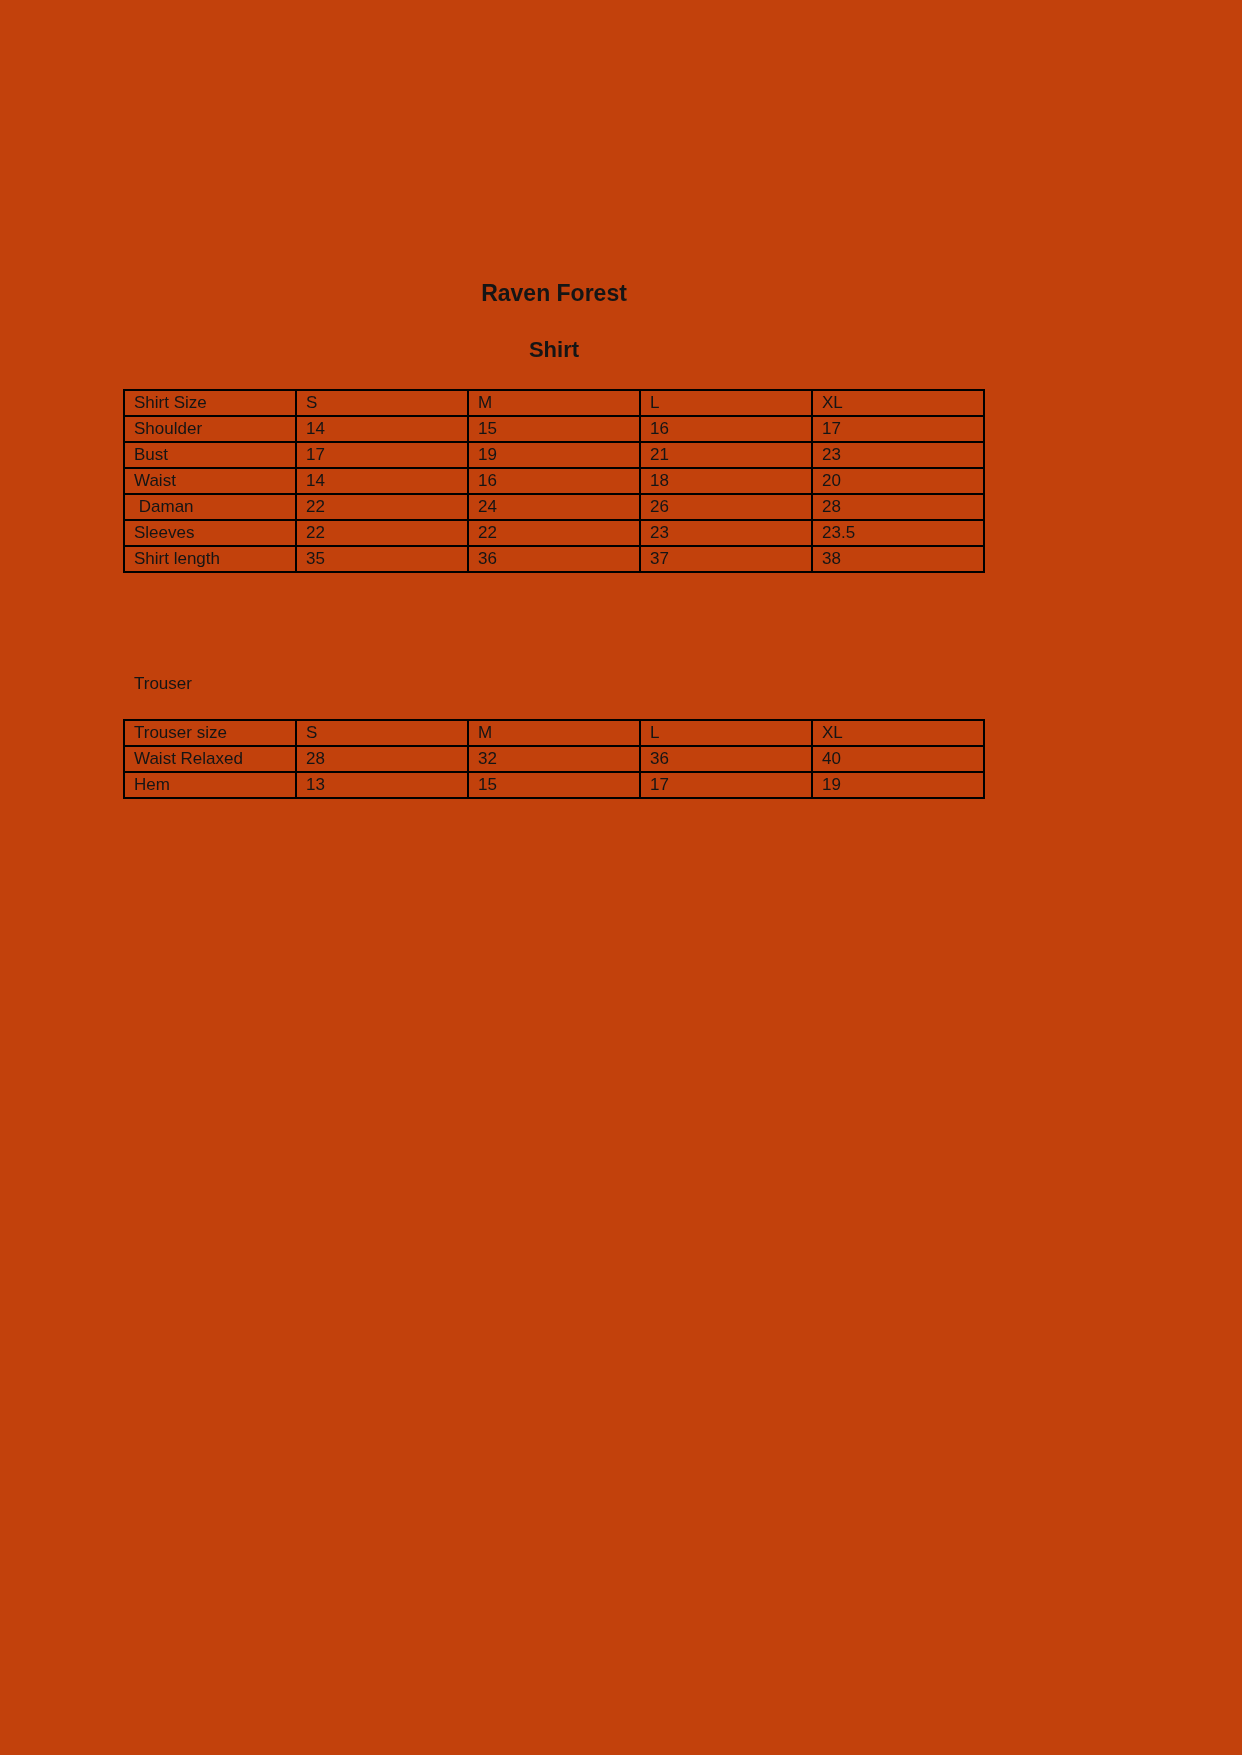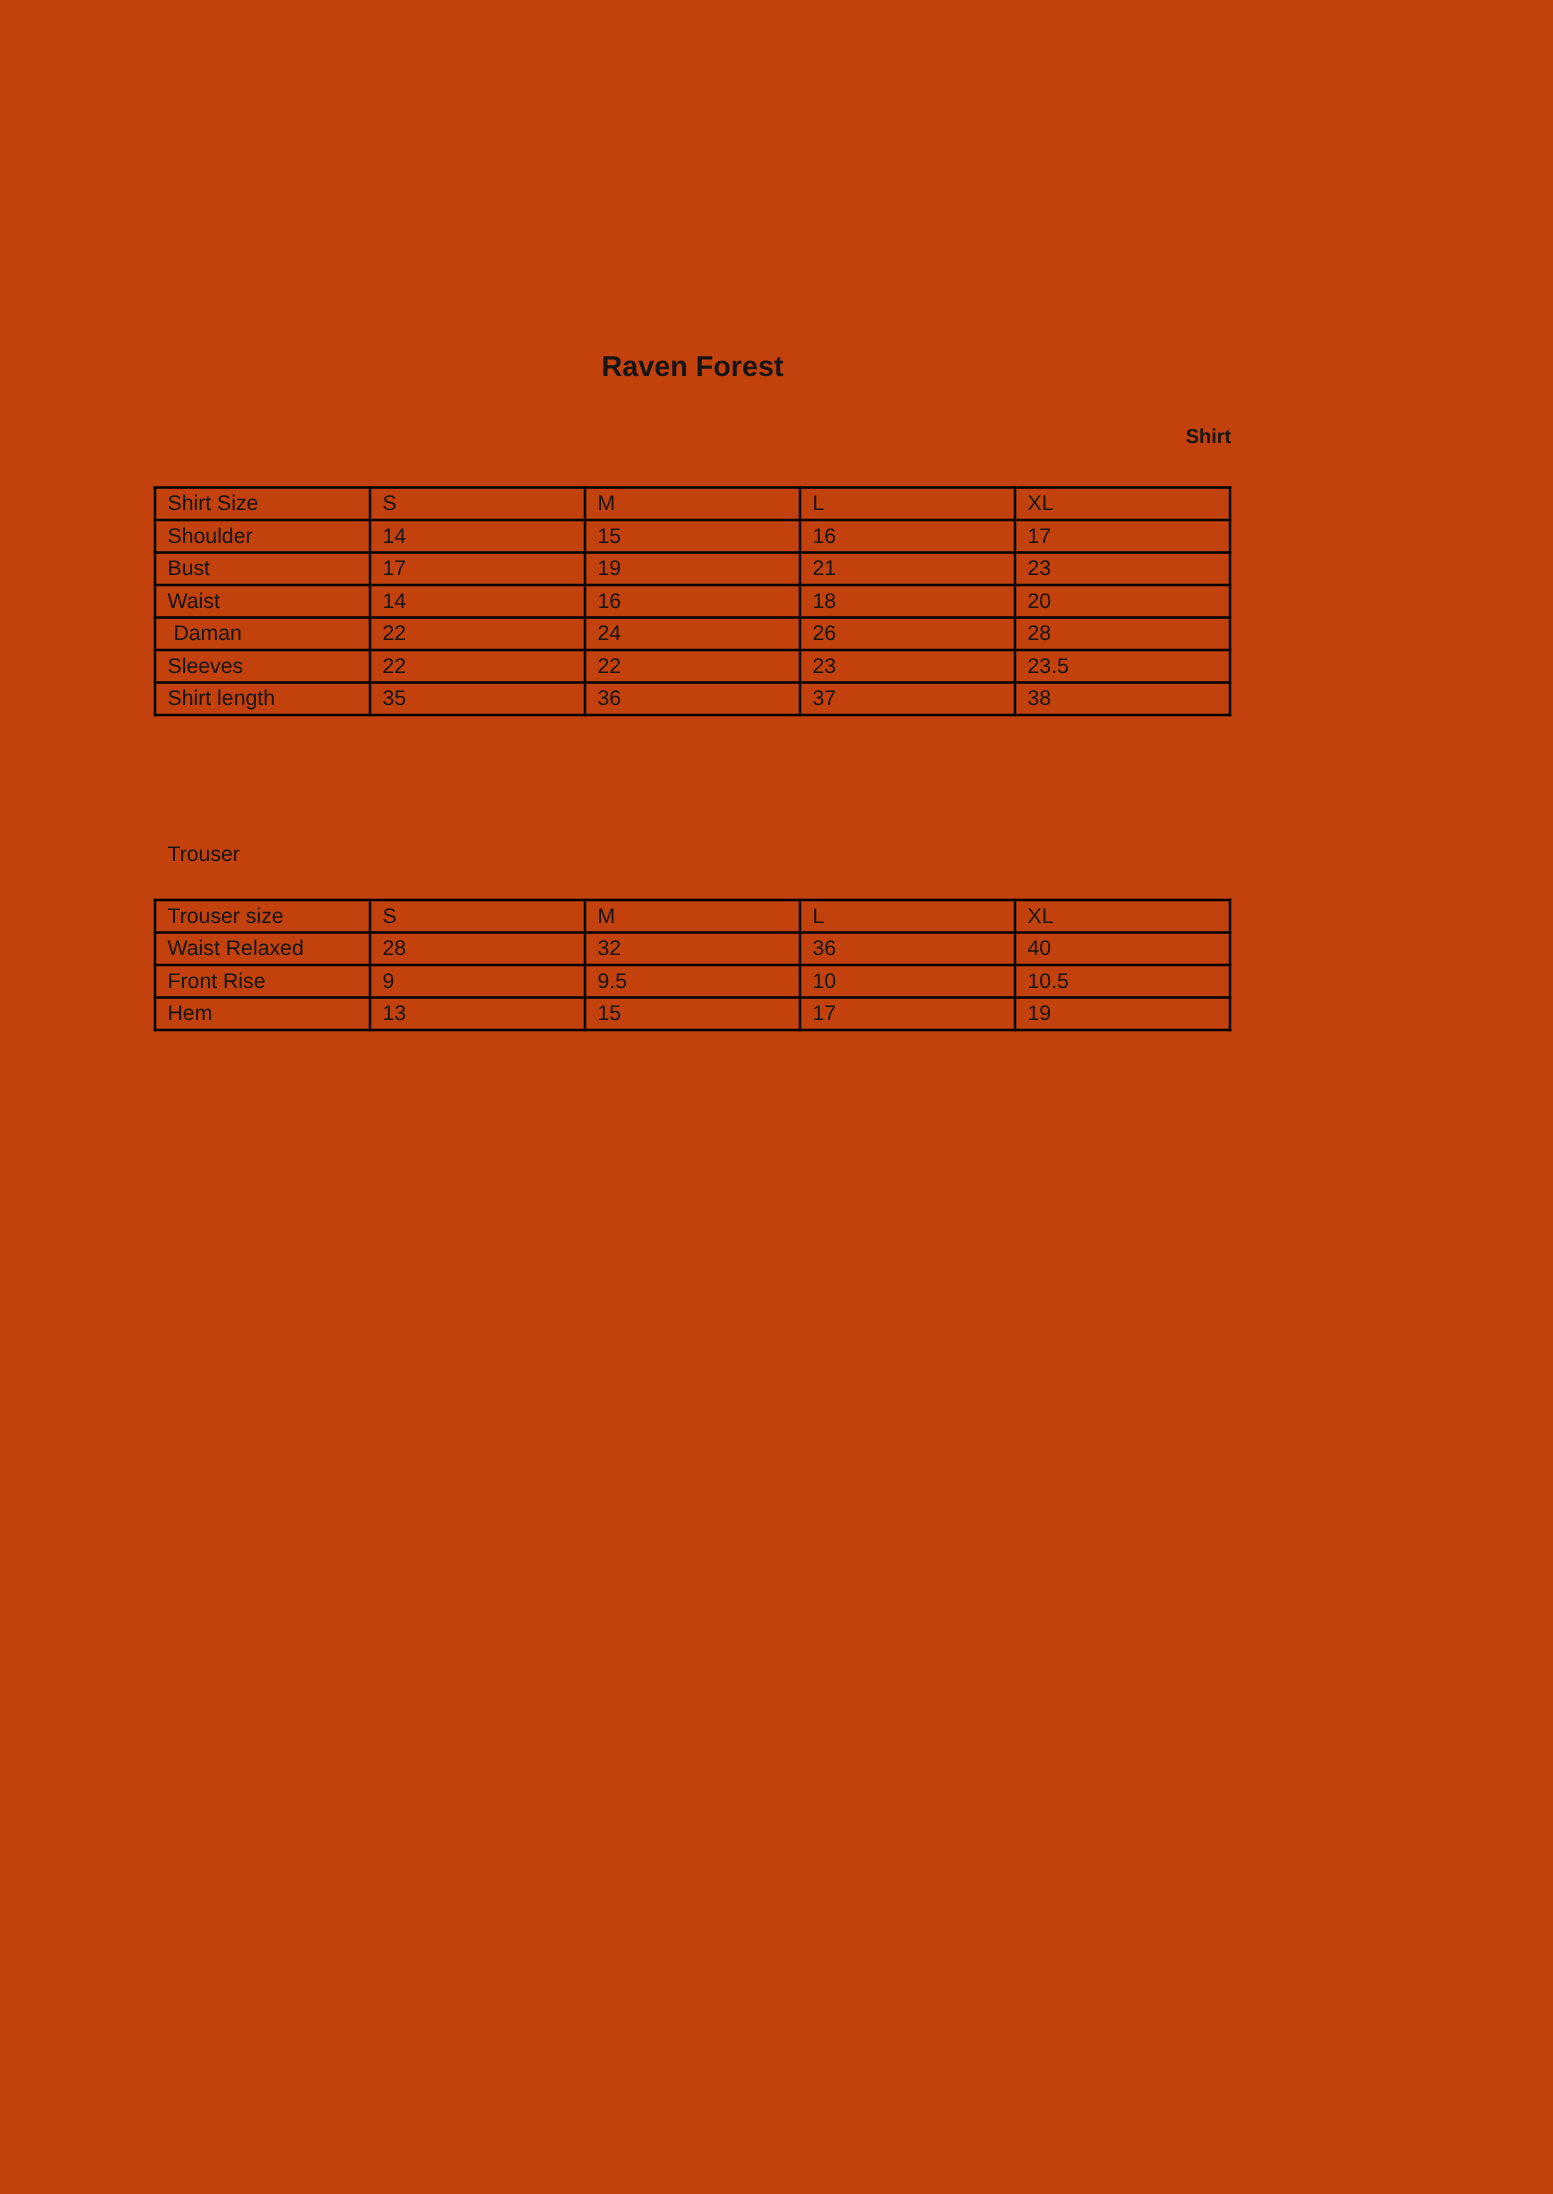--- a/index.html
+++ b/index.html
@@ -36,8 +36,8 @@
   }
   .section-title {
     margin-top: 31px;
-    text-align: right;
-    font-size: 16px;
+    text-align: center;
+    font-size: 22px;
     font-weight: bold;
     color: #151515;
     line-height: 25px;

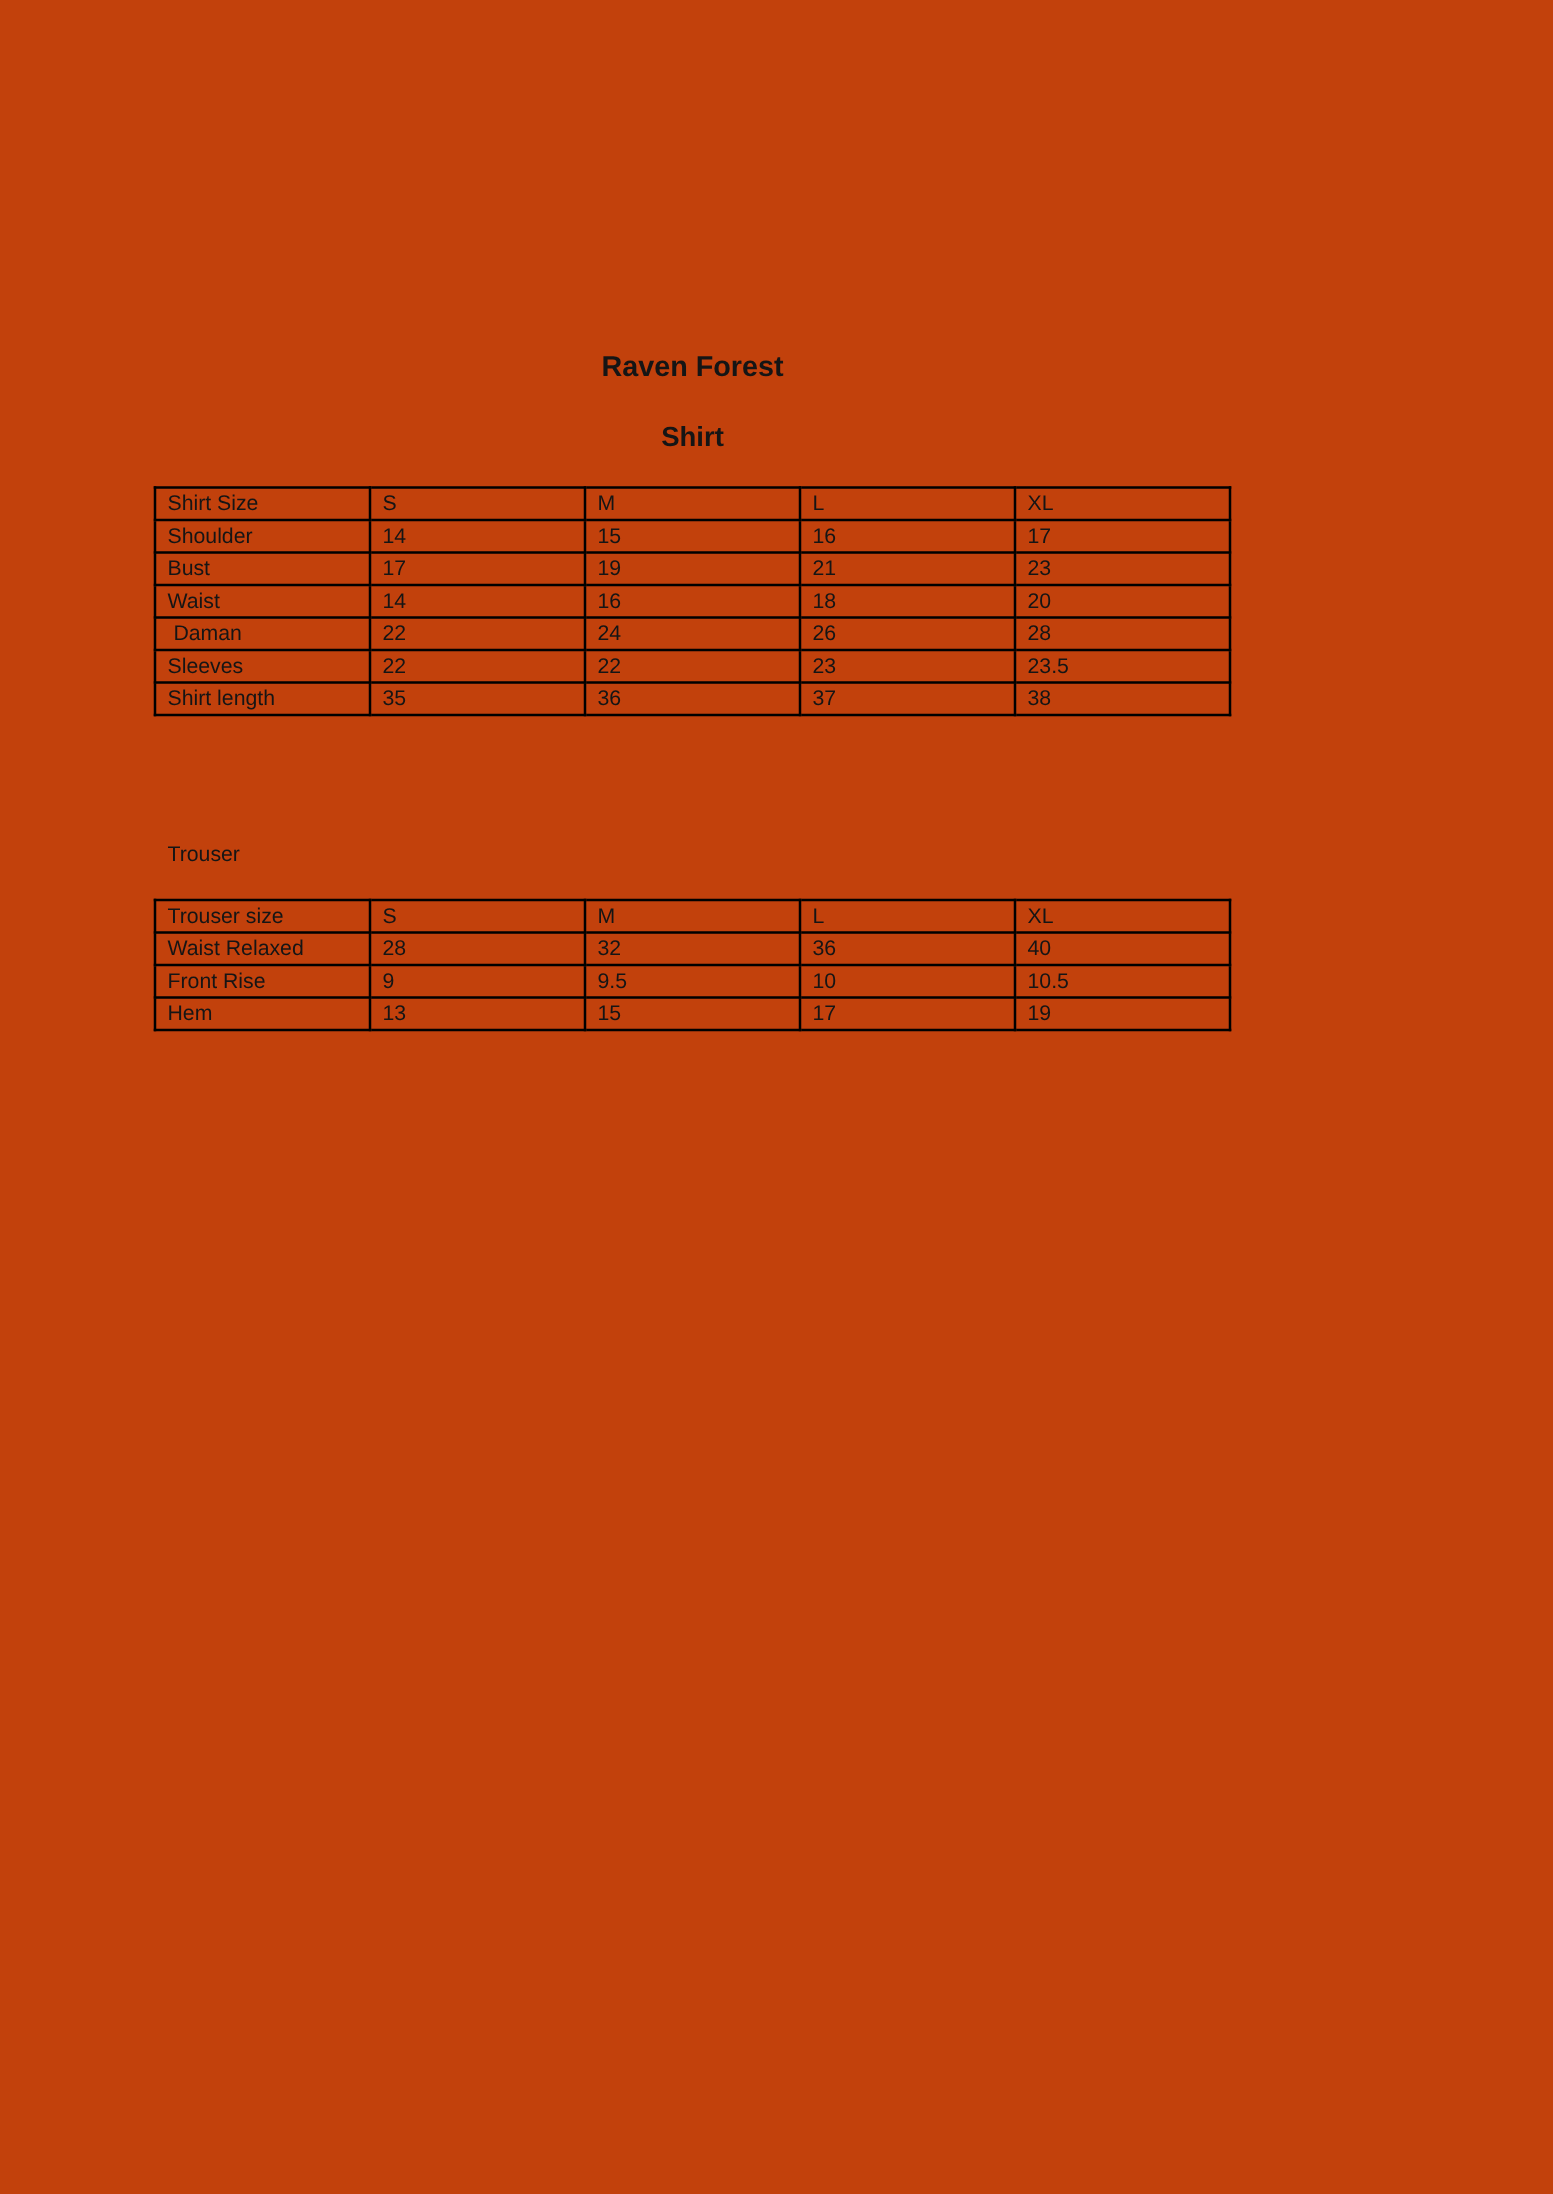--- a/index.html
+++ b/index.html
@@ -159,13 +159,6 @@
             <td>40</td>
           </tr>
           <tr>
-            <td>Front Rise</td>
-            <td>9</td>
-            <td>9.5</td>
-            <td>10</td>
-            <td>10.5</td>
-          </tr>
-          <tr>
             <td>Hem</td>
             <td>13</td>
             <td>15</td>

